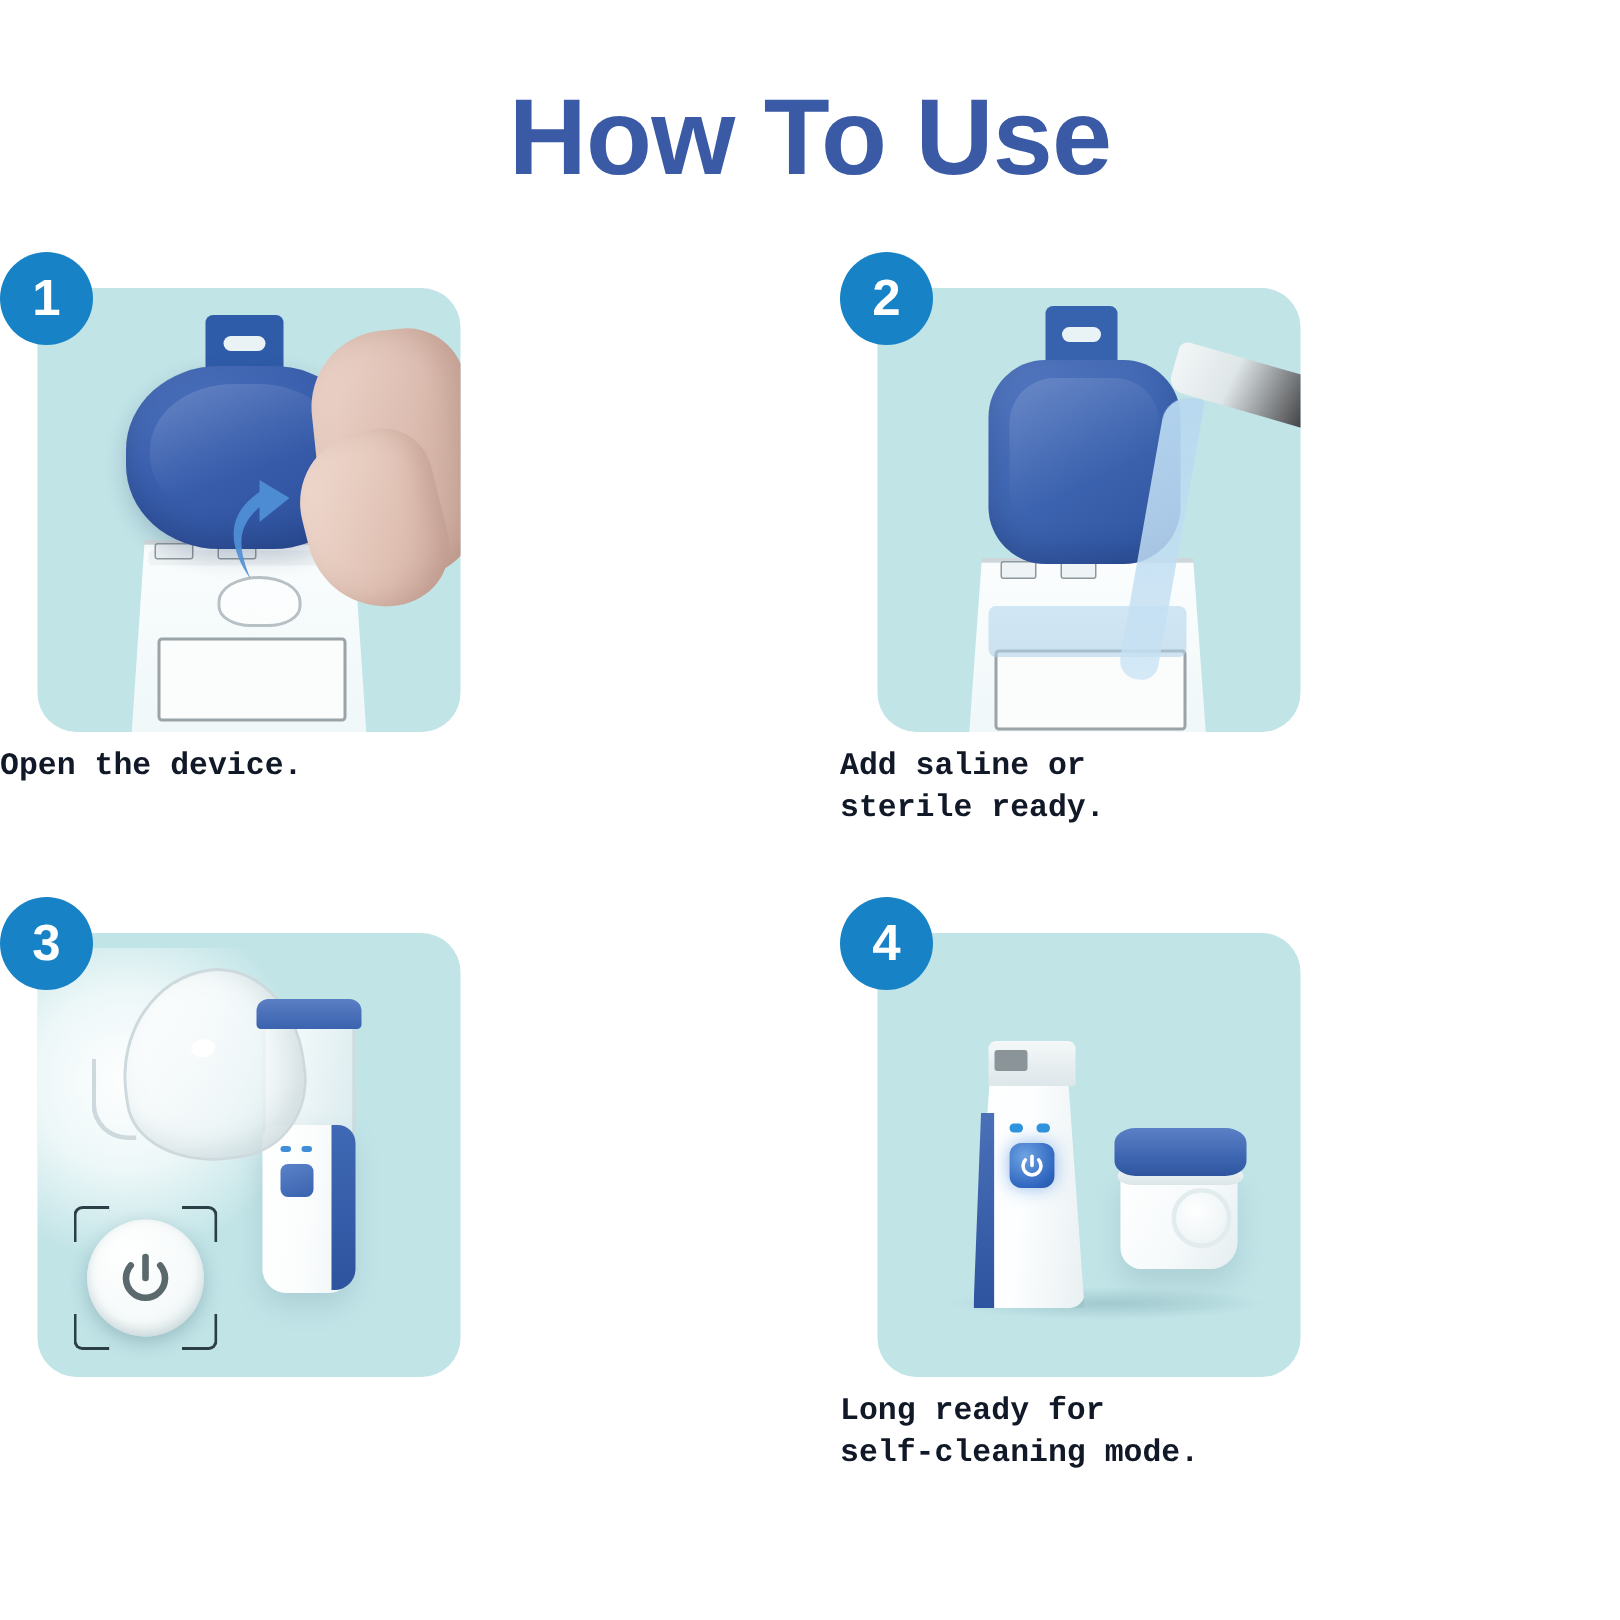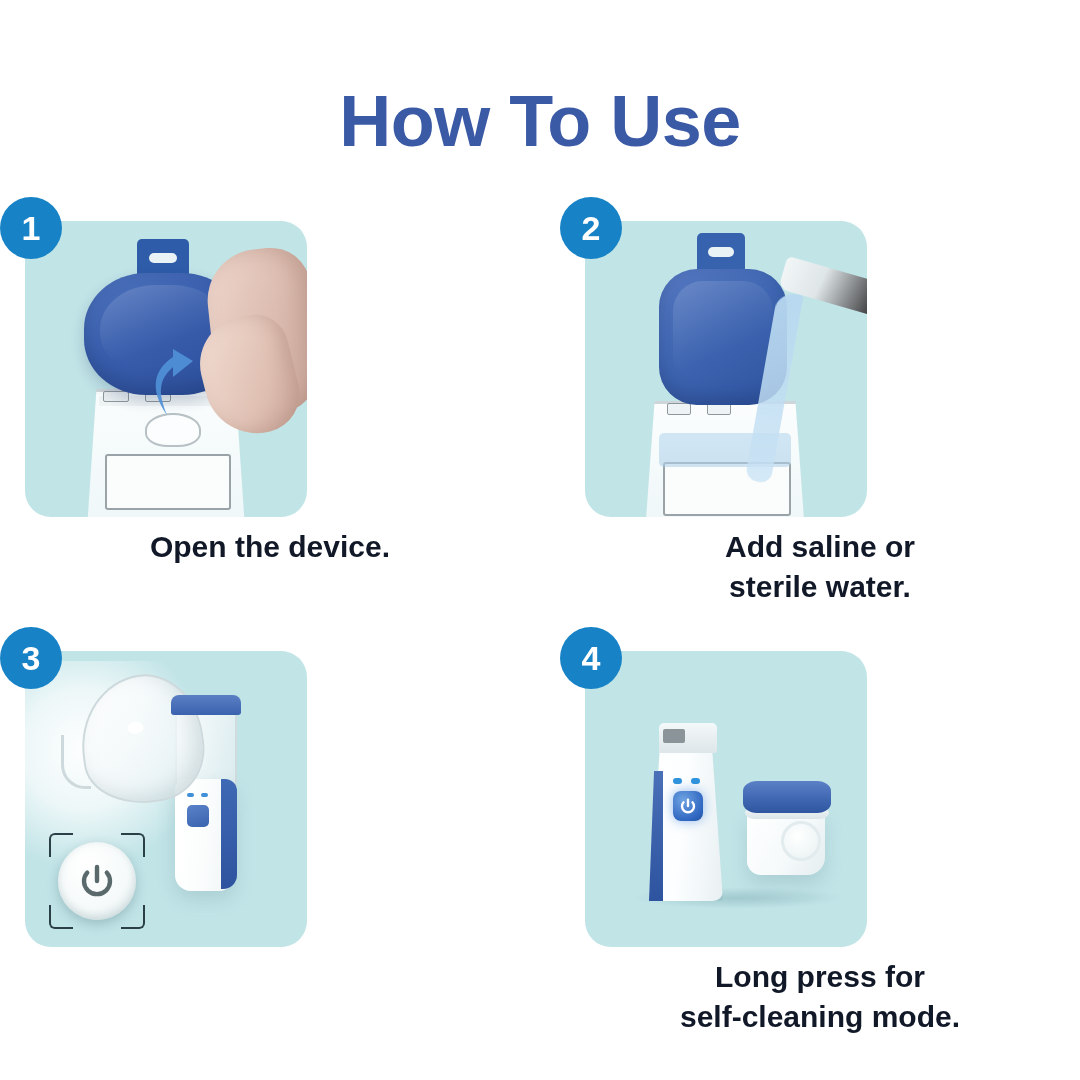--- a/index.html
+++ b/index.html
@@ -16,7 +16,6 @@
     position:relative;
     width:1080px; height:943px;
     background:#ffffff;
-    margin-top:29px;
   }
 
   

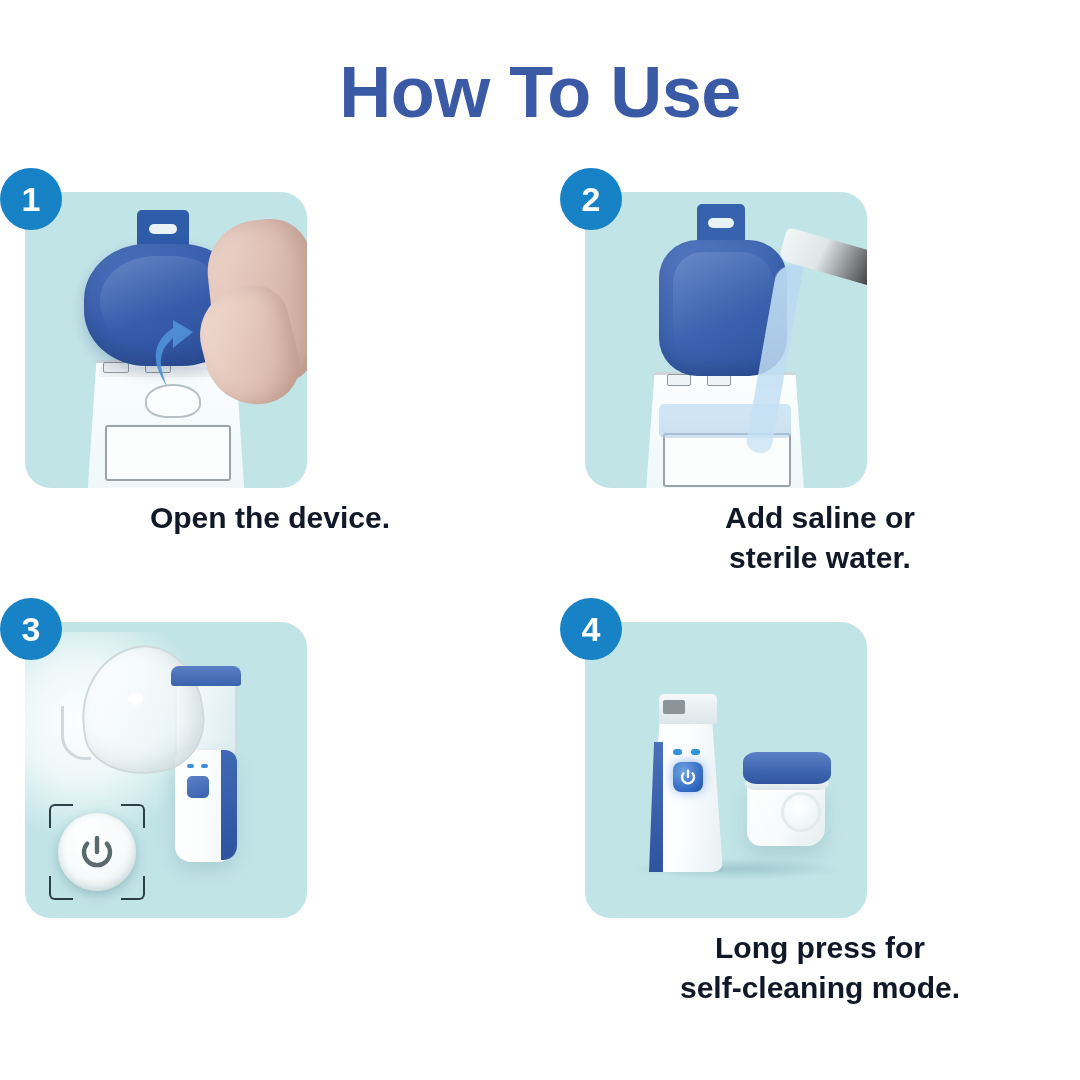--- a/index.html
+++ b/index.html
@@ -78,12 +78,12 @@
     position:absolute;
     left:0; top:330px;
     width:100%;
-    text-align:center;
-    font-size:30px;
+    font-size:21px;
     font-weight:bold;
     color:#111827;
     line-height:1.32;
     white-space:pre-line;
+    font-family:Liberation Mono, monospace;
   }
   .step-right .caption{ left:20px; width:calc(100% - 20px); }
 

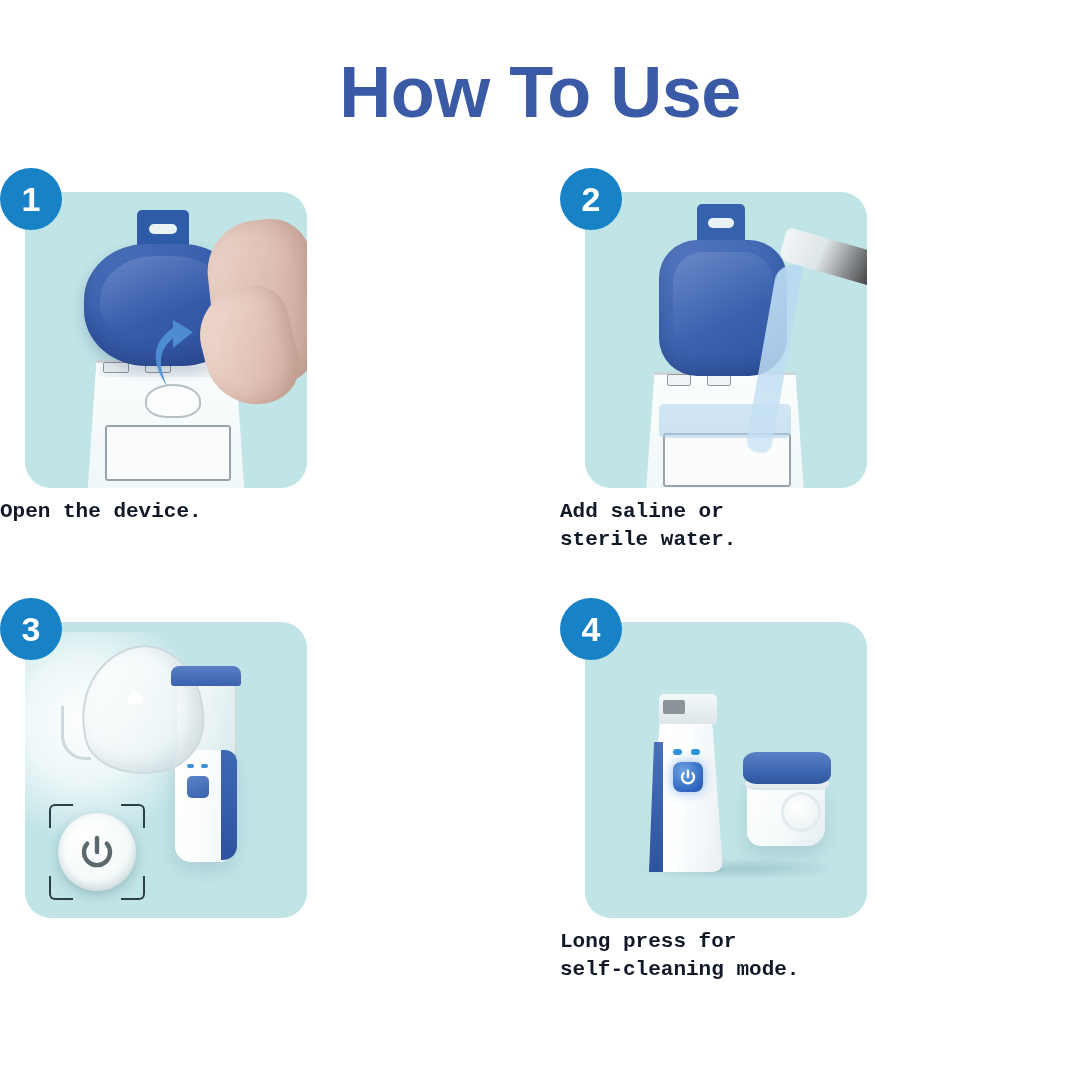--- a/index.html
+++ b/index.html
@@ -546,7 +546,7 @@
       </div>
       <div class="badge">2</div>
       <div class="caption">Add saline or
-sterile water.</div>
+sterile ready.</div>
     </div>
 
     <div class="step step-left">

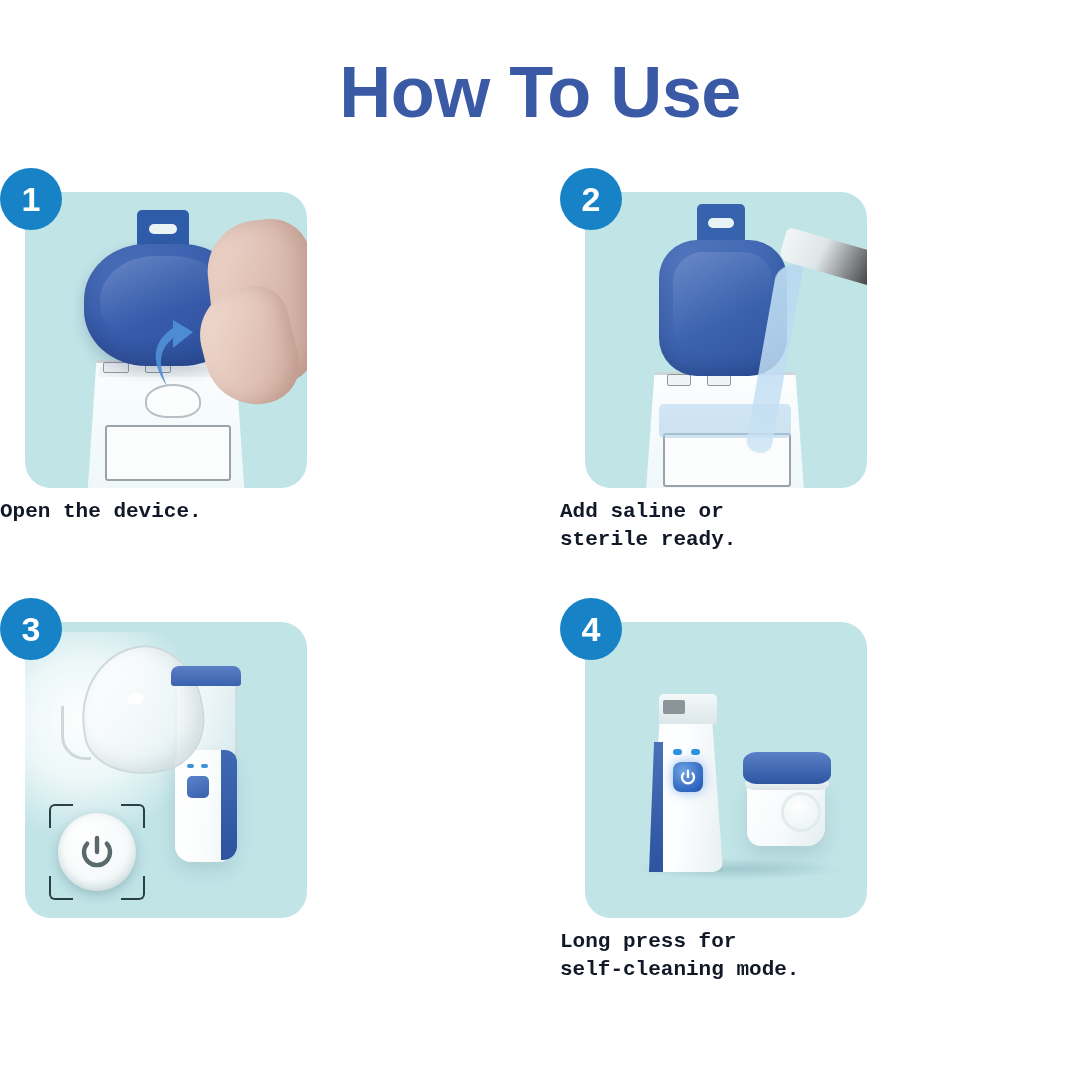--- a/index.html
+++ b/index.html
@@ -607,7 +607,7 @@
 
       </div>
       <div class="badge">4</div>
-      <div class="caption">Long press for
+      <div class="caption">Long ready for
 self-cleaning mode.</div>
     </div>
 

